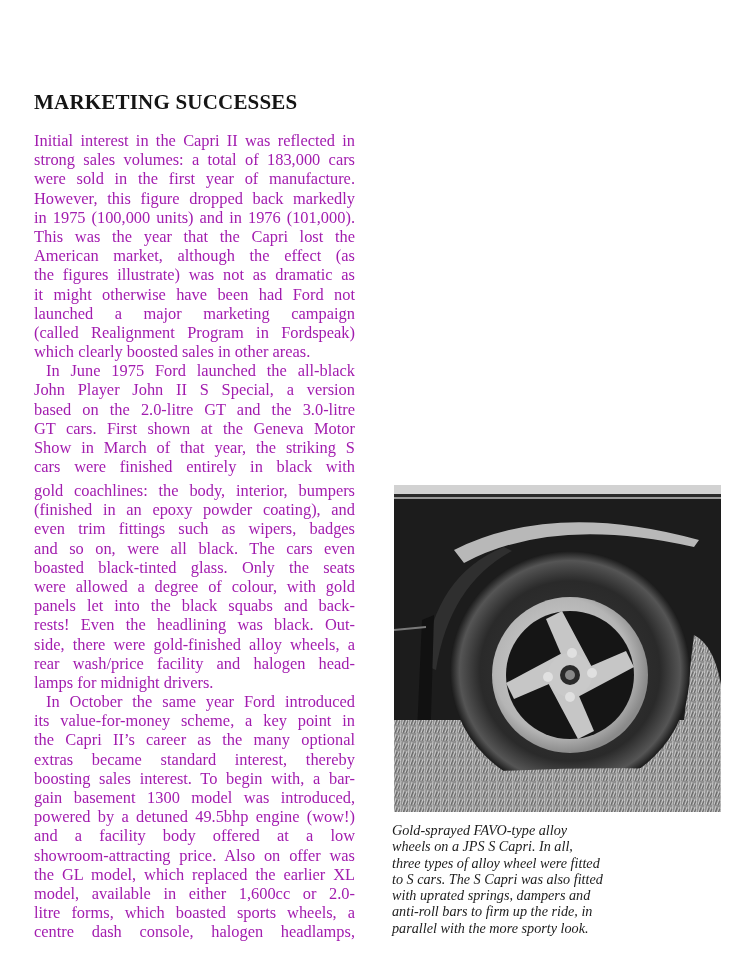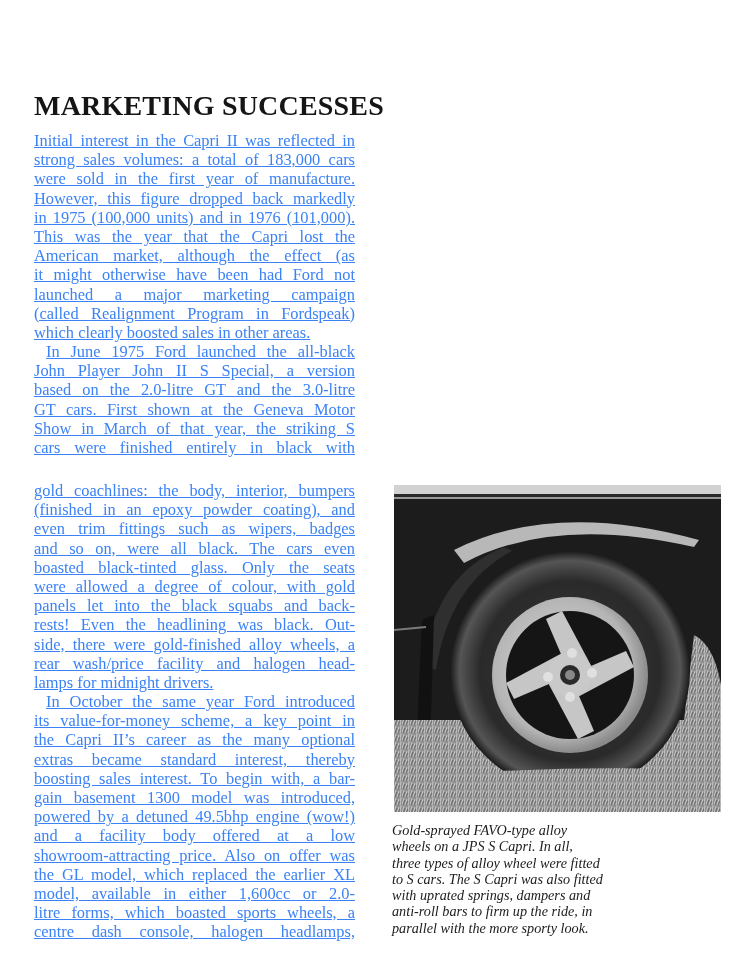--- a/index.html
+++ b/index.html
@@ -4,7 +4,7 @@
 <style>
   html, body { margin: 0; padding: 0; background: #ffffff; }
   body { width: 750px; height: 970px; position: relative; overflow: hidden; font-family: "DejaVu Serif", "Liberation Serif", serif; color: #1a1a1a; }
-  .heading { position: absolute; left: 34px; top: 90px; font-family: "Liberation Serif", serif; font-weight: bold; font-size: 28px; letter-spacing: 0.2px; color: #151515; white-space: nowrap; }
+  .heading { position: absolute; left: 34px; top: 90px; font-family: "Liberation Serif", serif; font-weight: bold; font-size: 21px; letter-spacing: 0.2px; color: #151515; white-space: nowrap; }
   .col { position: absolute; left: 34px; width: 321px; font-family: "Liberation Serif", serif; font-size: 16.4px; line-height: 19.2px; color: #3b82f6; text-decoration: underline; }
   .col .line { display: block; height: 19.2px; white-space: nowrap; text-align: justify; text-align-last: justify; overflow: visible; }
   .col .line.last { text-align-last: left; }

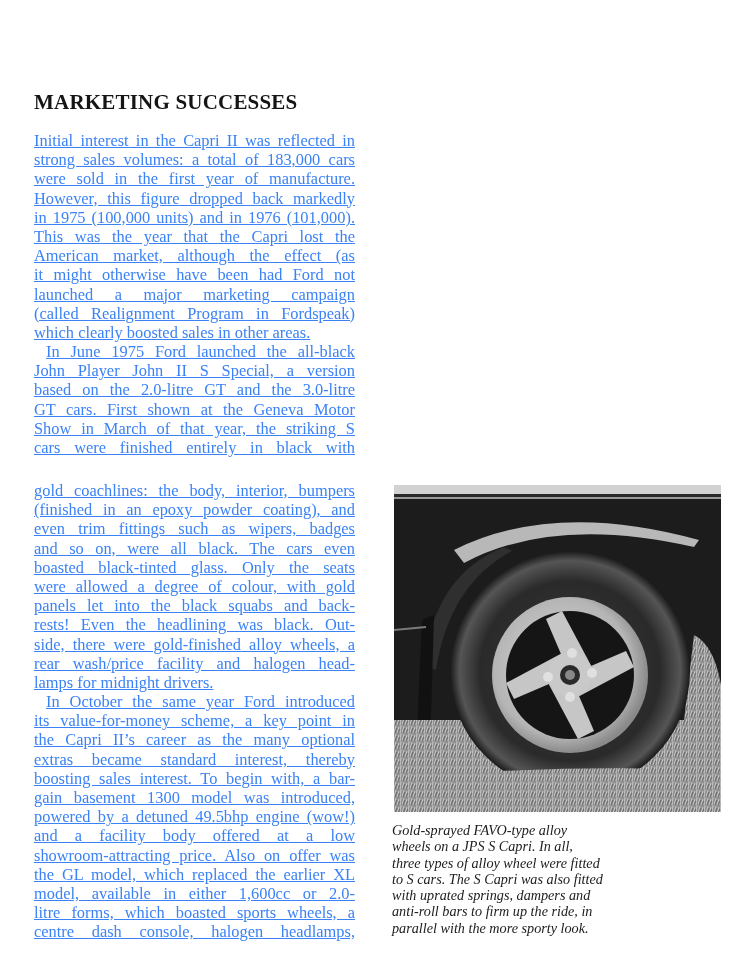--- a/index.html
+++ b/index.html
@@ -5,7 +5,7 @@
   html, body { margin: 0; padding: 0; background: #ffffff; }
   body { width: 750px; height: 970px; position: relative; overflow: hidden; font-family: "DejaVu Serif", "Liberation Serif", serif; color: #1a1a1a; }
   .heading { position: absolute; left: 34px; top: 90px; font-family: "Liberation Serif", serif; font-weight: bold; font-size: 21px; letter-spacing: 0.2px; color: #151515; white-space: nowrap; }
-  .col { position: absolute; left: 34px; width: 321px; font-family: "Liberation Serif", serif; font-size: 16.4px; line-height: 19.2px; color: #3b82f6; text-decoration: underline; }
+  .col { position: absolute; left: 34px; width: 321px; font-family: "Liberation Serif", serif; font-size: 16.4px; line-height: 19.2px; color: #a21caf; }
   .col .line { display: block; height: 19.2px; white-space: nowrap; text-align: justify; text-align-last: justify; overflow: visible; }
   .col .line.last { text-align-last: left; }
   .col .line.indent { padding-left: 12px; }

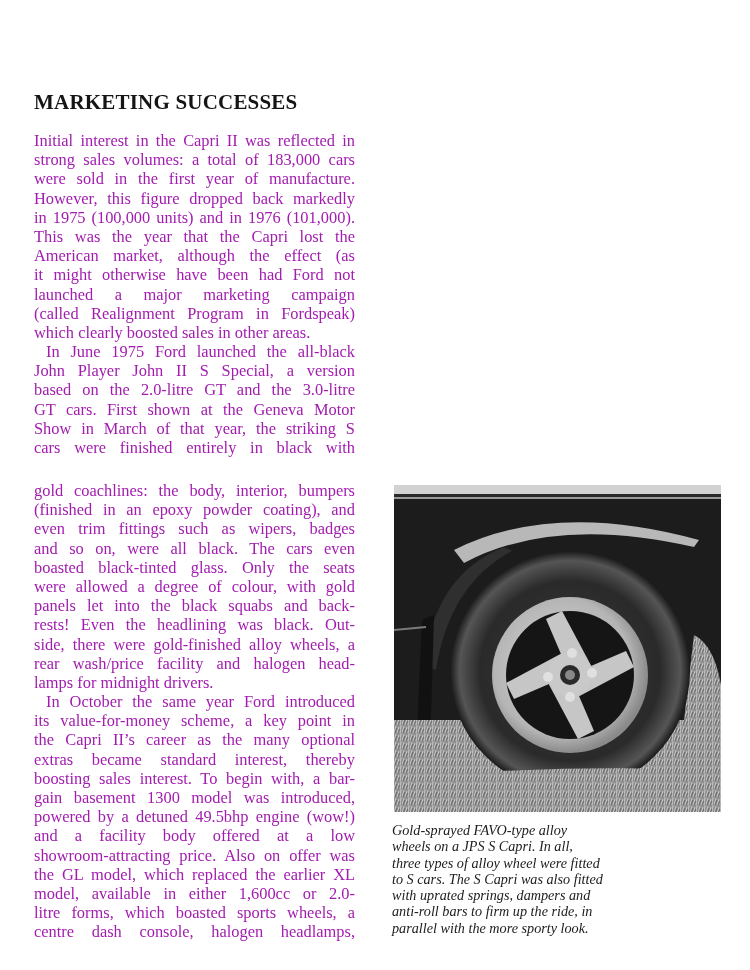--- a/index.html
+++ b/index.html
@@ -29,6 +29,7 @@
     <span class="line">in 1975 (100,000 units) and in 1976 (101,000).</span>
     <span class="line">This was the year that the Capri lost the</span>
     <span class="line">American market, although the effect (as</span>
+    <span class="line">the figures illustrate) was not as dramatic as</span>
     <span class="line">it might otherwise have been had Ford not</span>
     <span class="line">launched a major marketing campaign</span>
     <span class="line">(called Realignment Program in Fordspeak)</span>

